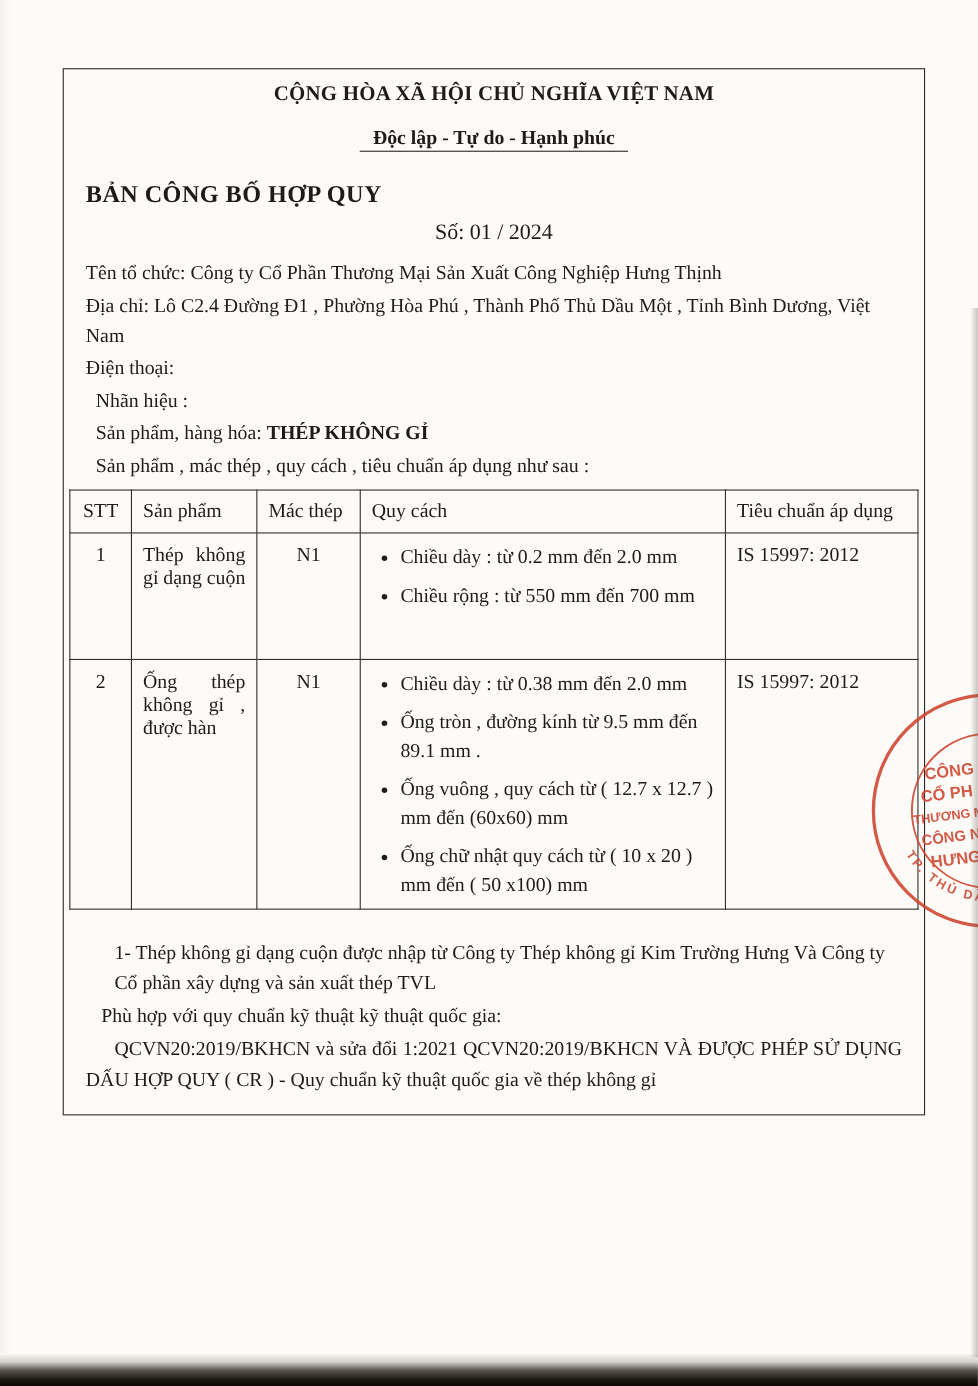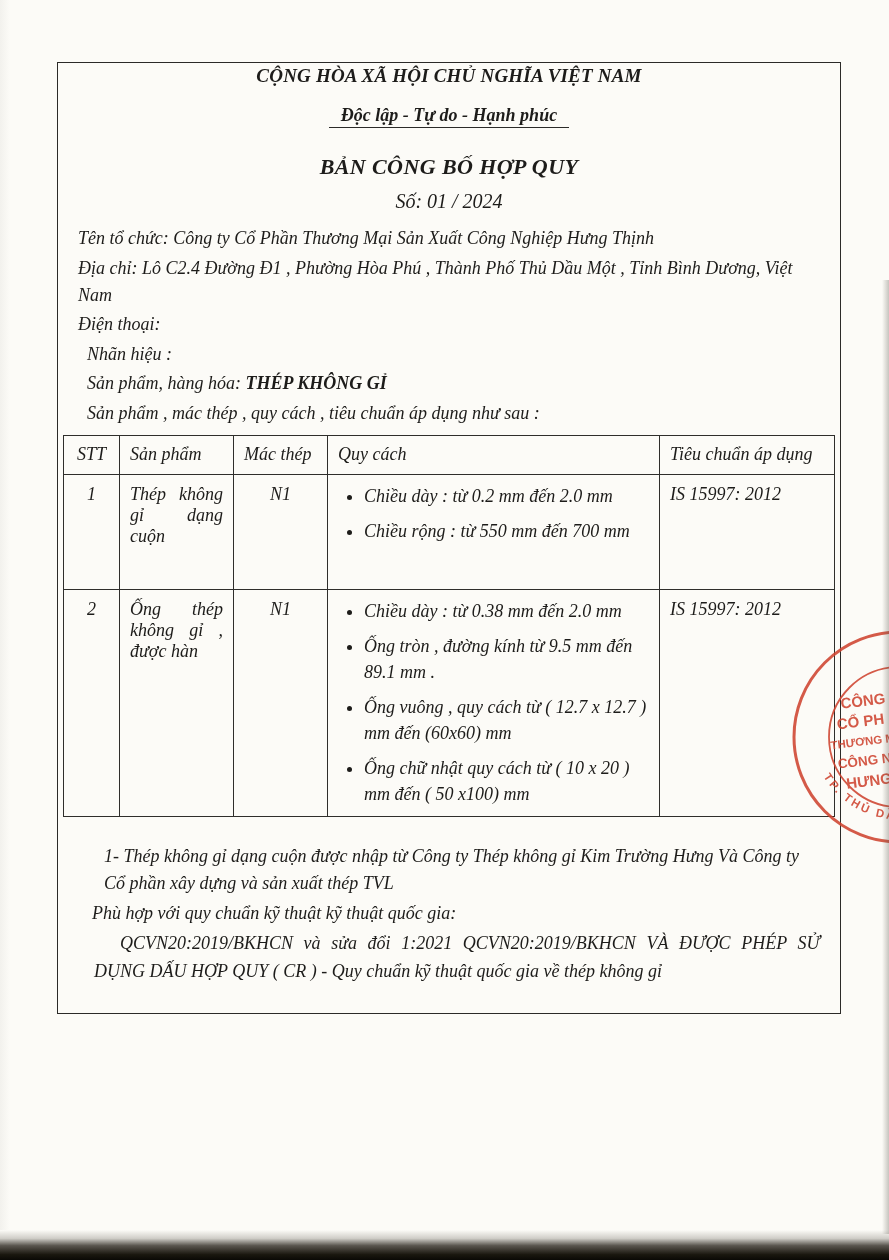--- a/index.html
+++ b/index.html
@@ -6,7 +6,7 @@
   .page{position:relative;width:889px;height:1260px;background:#fcfbf7;overflow:hidden;
         font-family:"Liberation Serif",serif;color:#1d1c1a;}
   .frame{position:absolute;left:57px;top:62px;width:784px;height:952px;
-         border:1.5px solid #2b2a28;box-sizing:border-box;padding:0 20px 0 20px;font-style:italic;}
+         border:1.5px solid #2b2a28;box-sizing:border-box;padding:10px 20px 0 20px;}
   .center{text-align:center;}
   .nat-title{font-size:19px;font-weight:bold;letter-spacing:.2px;margin-top:2px;}
   .motto{display:inline-block;font-size:18px;font-weight:bold;

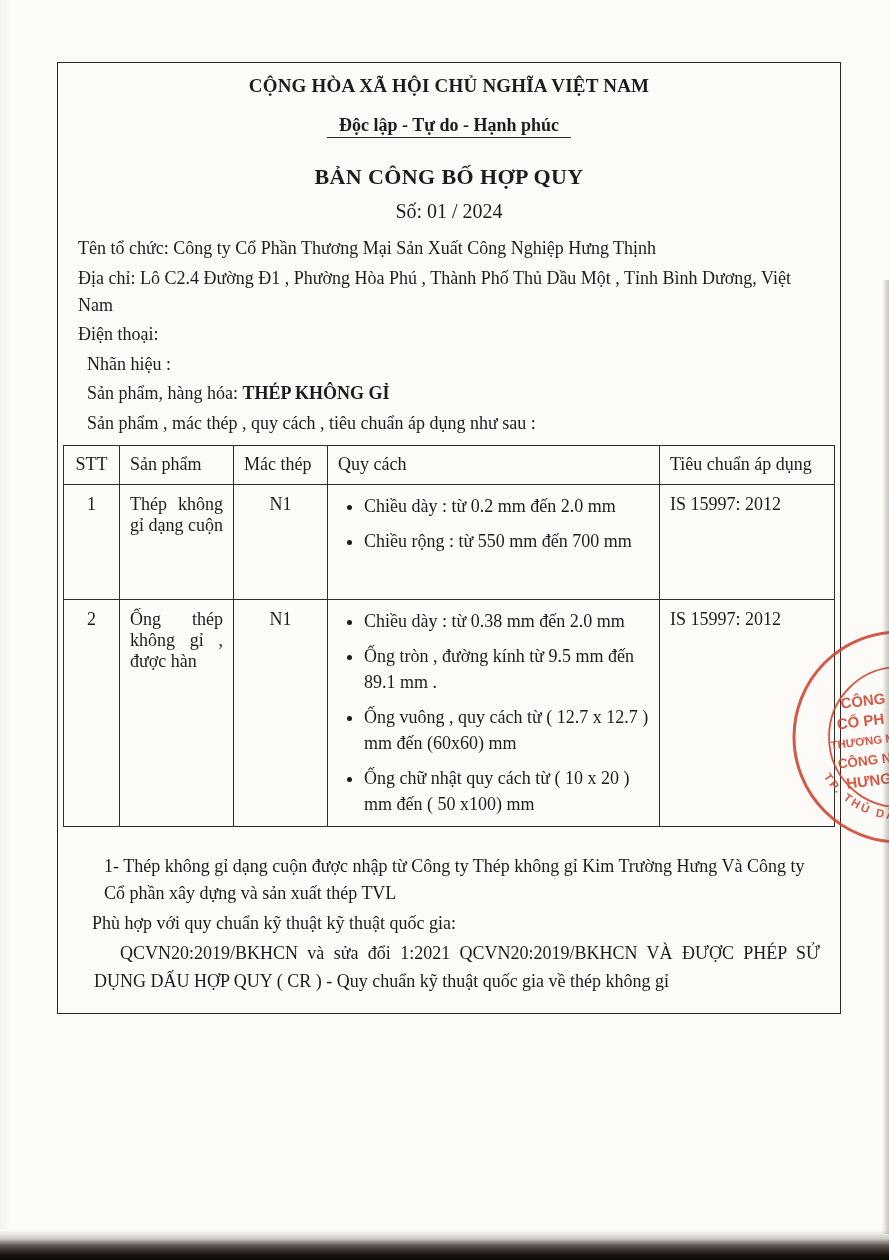--- a/index.html
+++ b/index.html
@@ -11,7 +11,7 @@
   .nat-title{font-size:19px;font-weight:bold;letter-spacing:.2px;margin-top:2px;}
   .motto{display:inline-block;font-size:18px;font-weight:bold;
          border-bottom:1.7px solid #2b2a28;padding:2px 12px 1px;margin-top:16px;}
-  .doc-title{font-size:22px;font-weight:bold;margin:26px 0 10px;text-align:center;letter-spacing:.4px;}
+  .doc-title{font-size:22px;font-weight:bold;margin:26px 0 10px;letter-spacing:.4px;}
   .doc-no{font-size:20px;text-align:center;margin-bottom:12px;}
   p{font-size:18px;line-height:1.5;margin:2.5px 0;}
   .ind{padding-left:9px;}

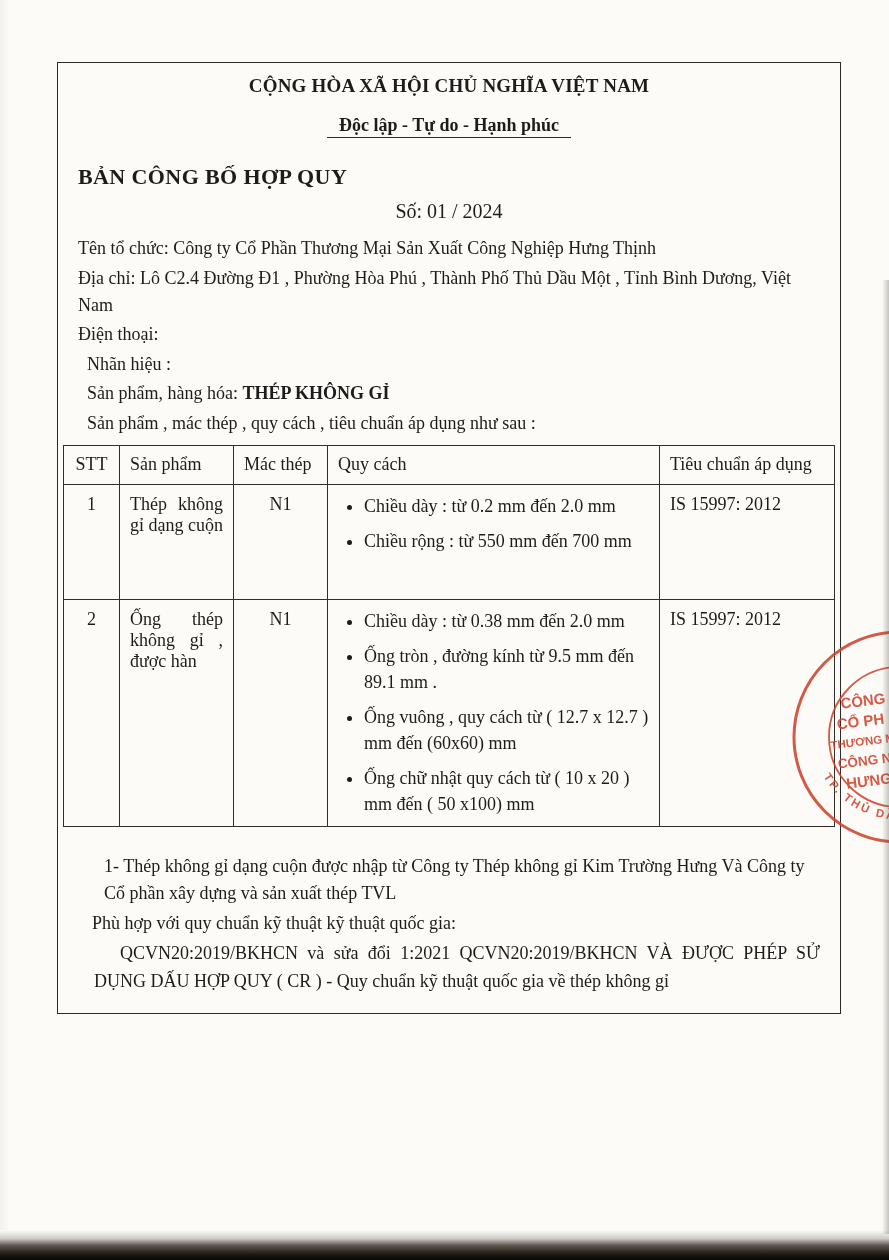--- a/index.html
+++ b/index.html
@@ -28,7 +28,7 @@
   .note1{padding-left:26px;}
   .note2{padding-left:56px;text-indent:-30px;margin-top:3px;}
   .prov,.conform{padding-left:14px;margin-top:3px;}
-  .std{text-align:justify;text-indent:26px;margin-top:3px;line-height:1.55;margin-left:16px;}
+  .std{text-align:justify;text-indent:26px;margin-top:3px;line-height:1.55;}
   .stamp{position:absolute;left:783px;top:622px;opacity:.88;}
   .scan-bottom{position:absolute;left:0;right:0;bottom:0;height:30px;
     background:linear-gradient(to bottom, rgba(140,136,128,0) 0%, rgba(140,136,128,.4) 28%,

